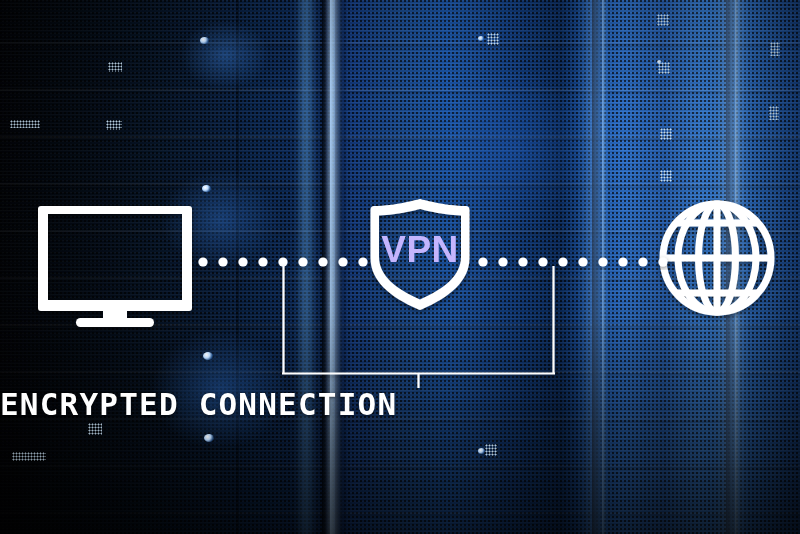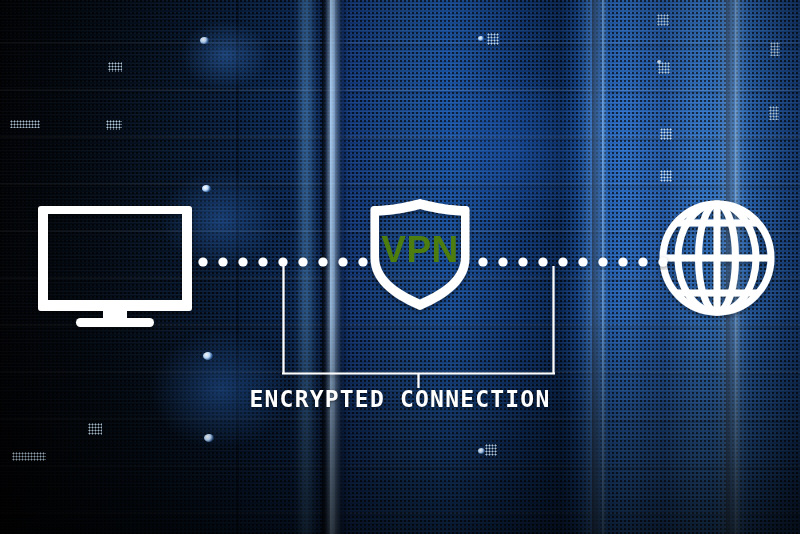--- a/index.html
+++ b/index.html
@@ -141,7 +141,7 @@
     top: 231px;
     width: 96px;
     text-align: center;
-    color: #4d7c0f;
+    color: #c4b5fd;
     font-size: 37px;
     font-weight: bold;
     letter-spacing: 0.5px;

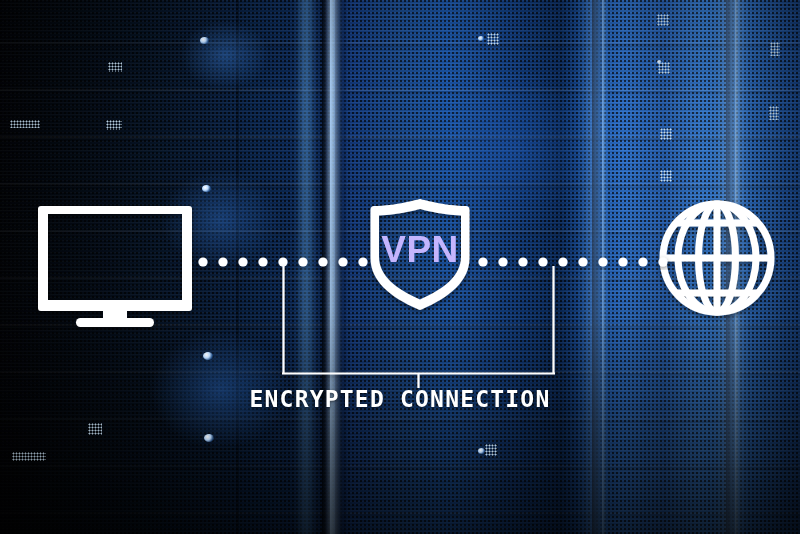--- a/index.html
+++ b/index.html
@@ -126,10 +126,9 @@
     position: absolute;
     left: 0; right: 0;
     top: 386px;
-    text-align: center;
     color: #ffffff;
     font-family: "DejaVu Sans Mono", monospace;
-    font-size: 23px;
+    font-size: 31px;
     font-weight: bold;
     letter-spacing: 1.2px;
     white-space: pre;

